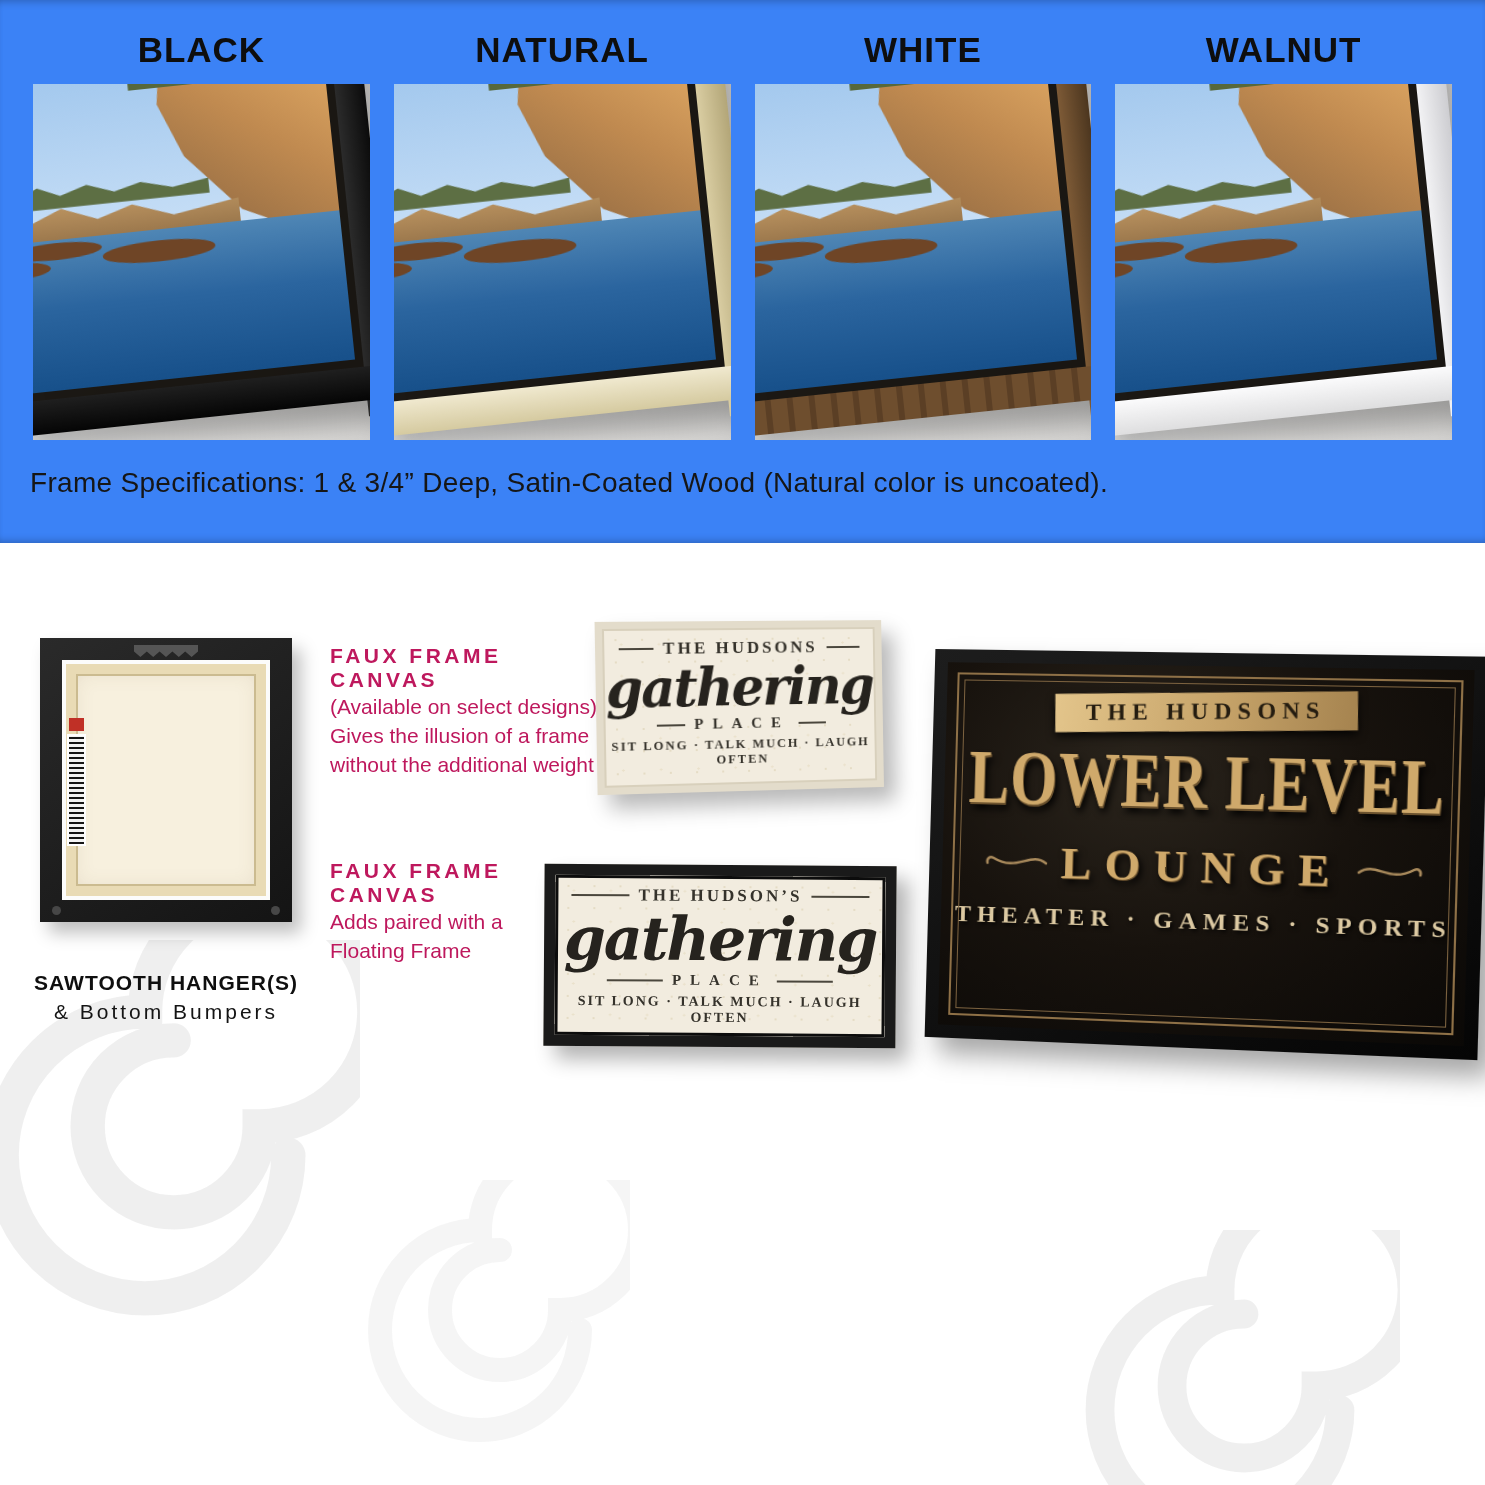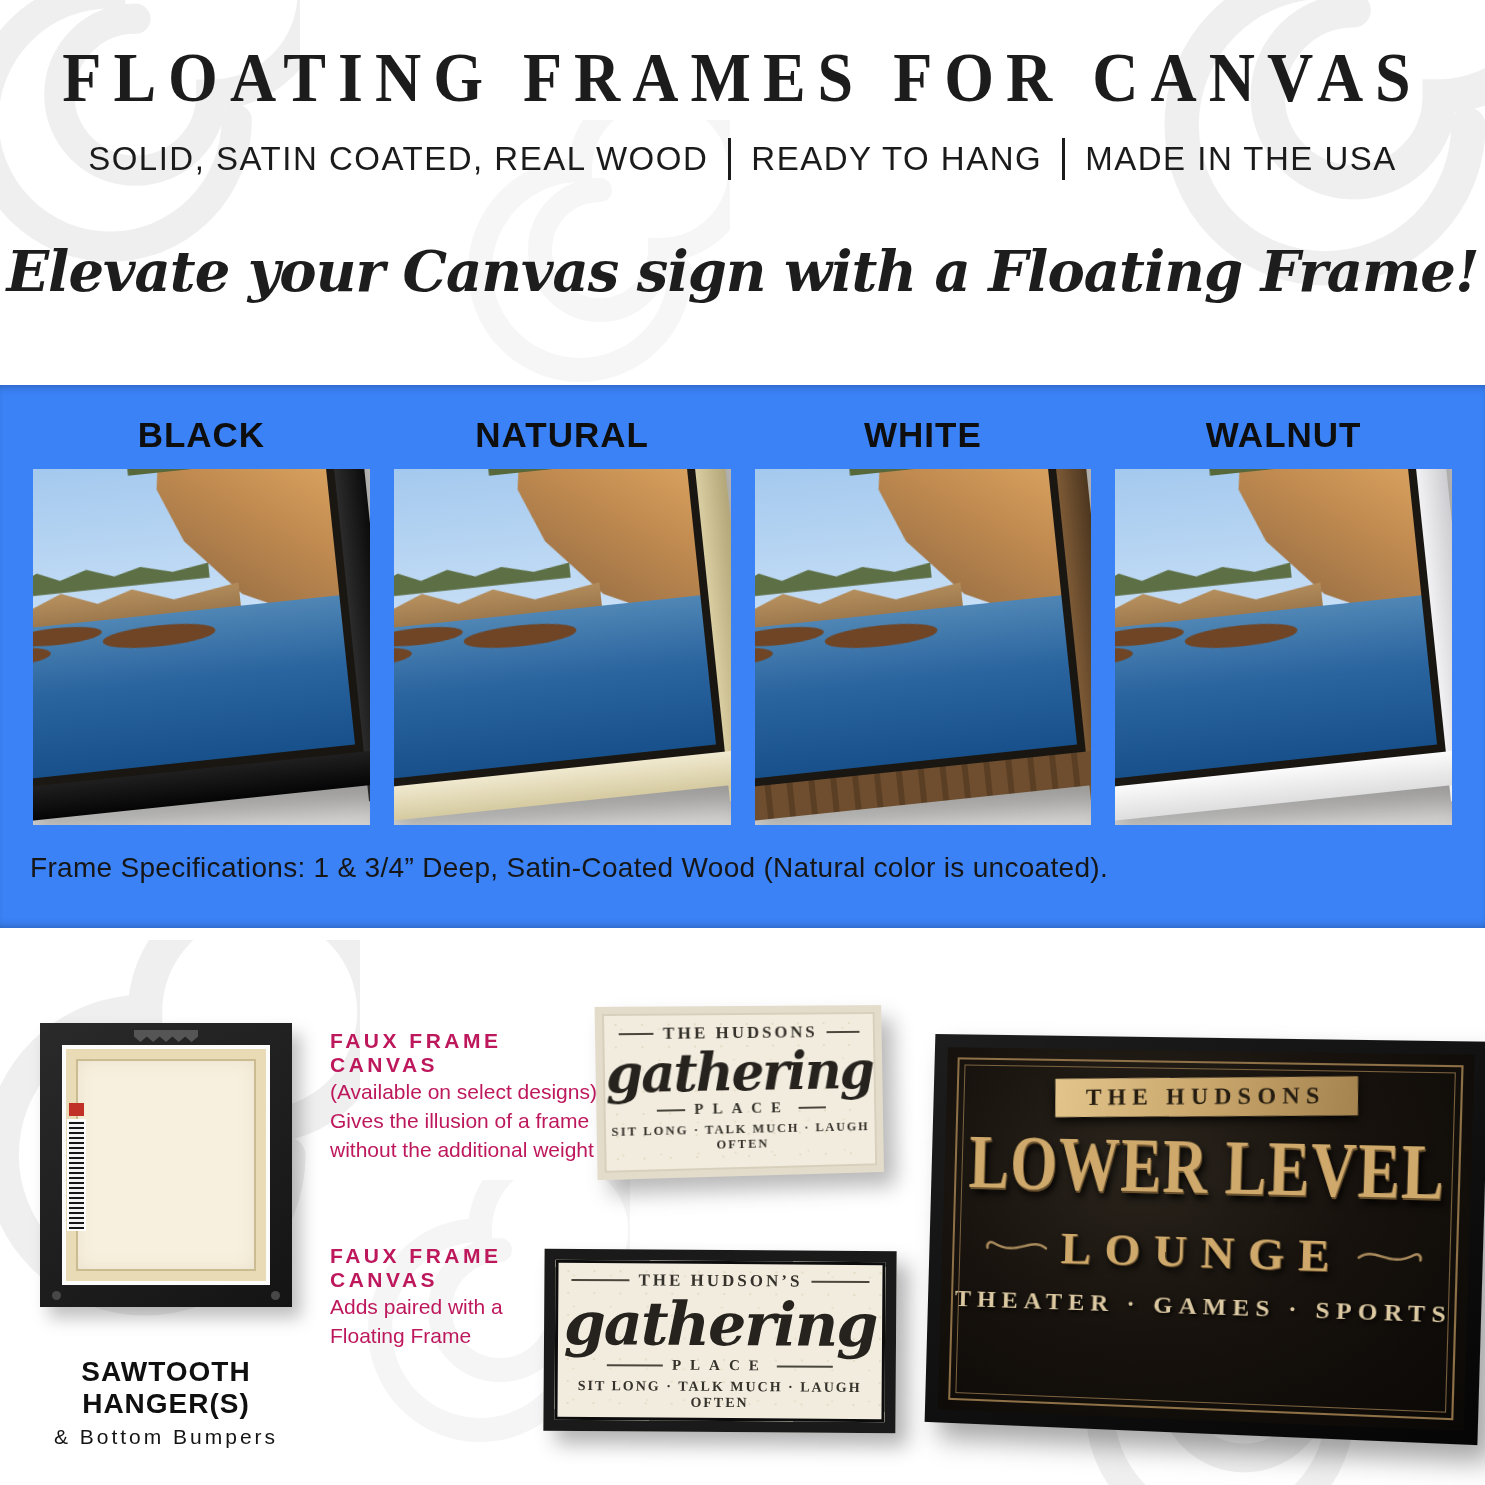--- a/index.html
+++ b/index.html
@@ -207,17 +207,6 @@
       </svg>
   </div>
 
-  <div class="top-section">
-    <div class="page-title">FLOATING FRAMES FOR CANVAS</div>
-    <div class="page-subtitle">
-      <span>SOLID, SATIN COATED, REAL WOOD</span>
-      <span class="subtitle-divider"></span>
-      <span>READY TO HANG</span>
-      <span class="subtitle-divider"></span>
-      <span>MADE IN THE USA</span>
-    </div>
-    <div class="tagline">Elevate your Canvas sign with a Floating Frame!</div>
-  </div>
 
   <div class="band">
     <div class="label-row">

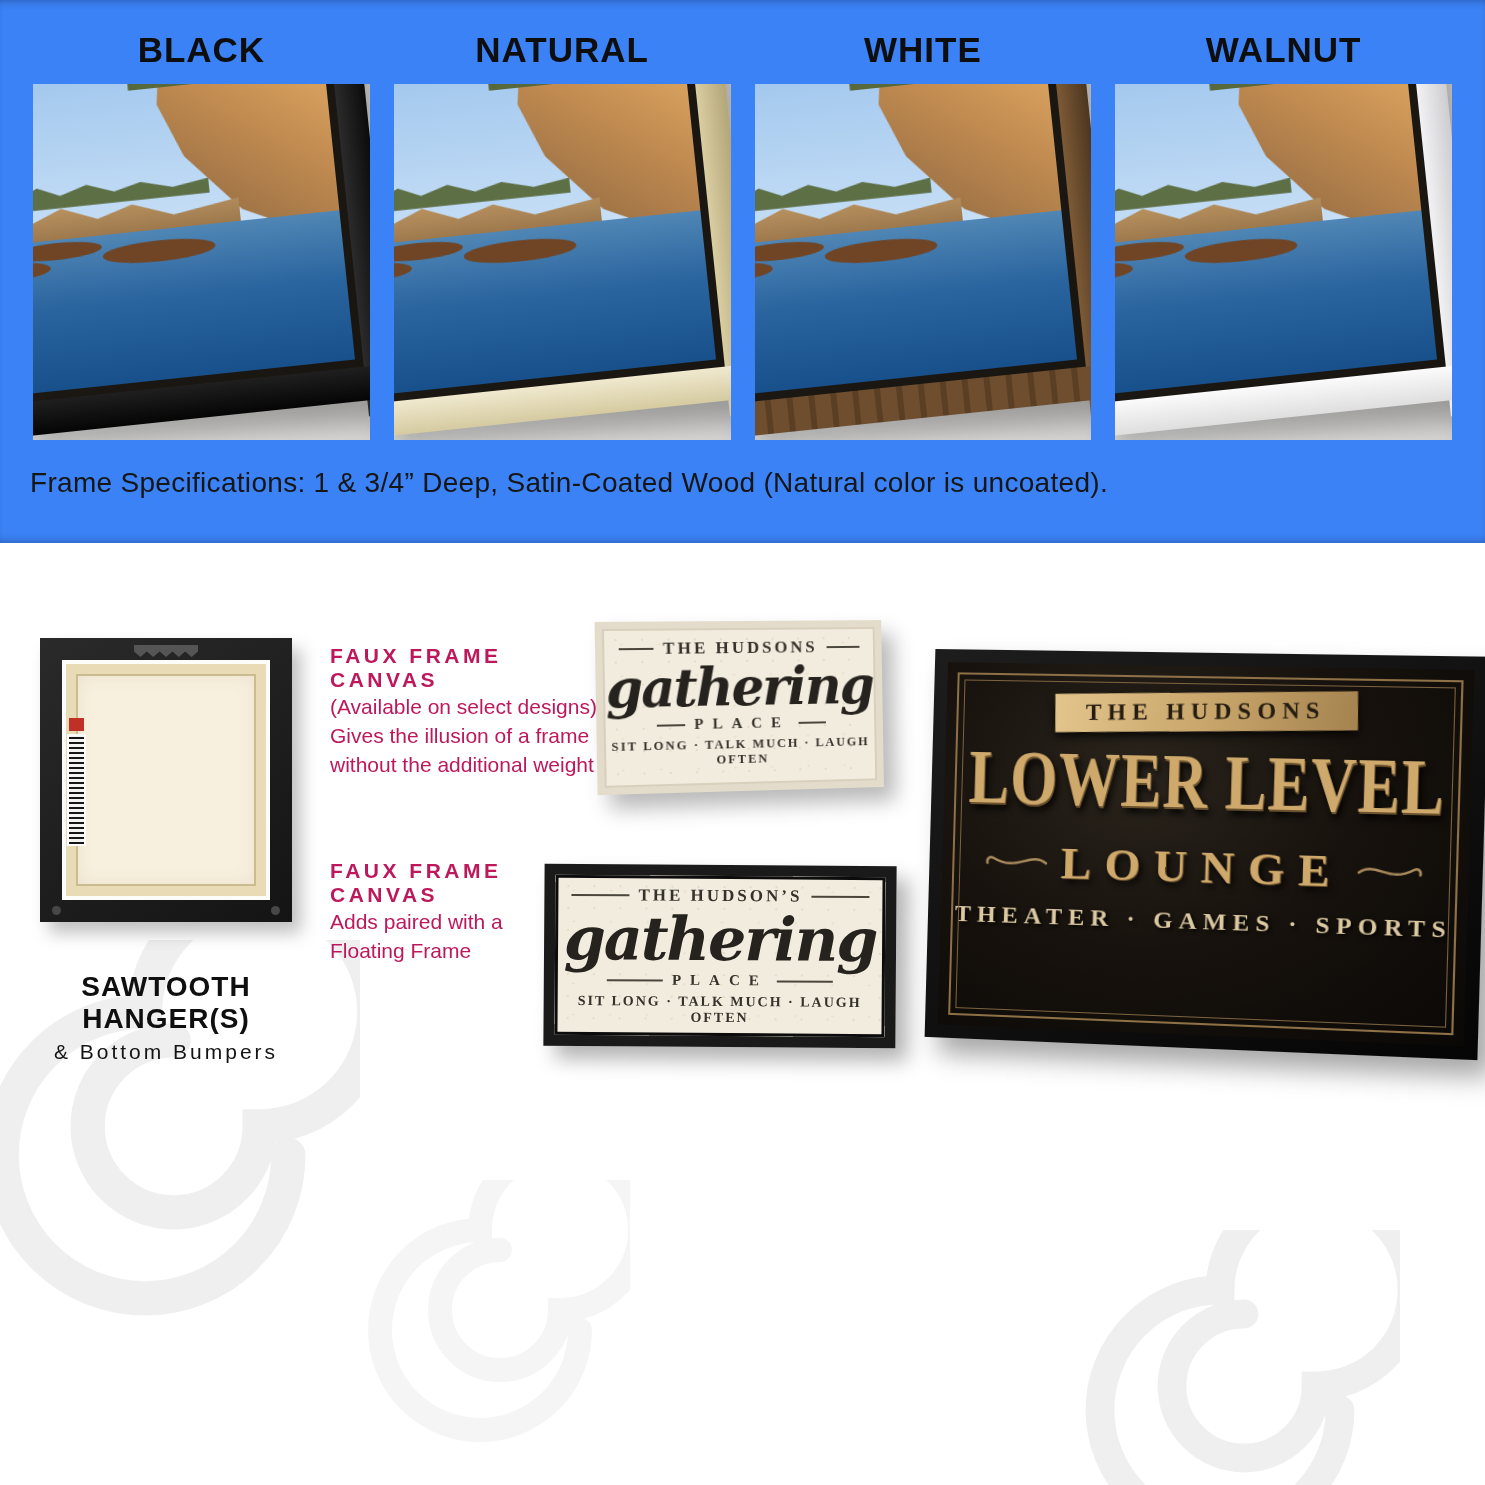--- a/index.html
+++ b/index.html
@@ -101,7 +101,7 @@
   .bumper { position:absolute; bottom:7px; width:9px; height:9px; border-radius:50%; background:#474747; }
   .bumper.bl { left:12px; } .bumper.br { right:12px; }
   .hanger-caption { position:absolute; left:6px; top:428px; width:320px; text-align:center; }
-  .hanger-caption .cap-bold { font-size:28px; font-weight:bold; letter-spacing:1px; color:#0f0f0f; }
+  .hanger-caption .cap-bold { font-size:21px; font-weight:bold; letter-spacing:1px; color:#0f0f0f; }
   .hanger-caption .cap-sub  { margin-top:5px; font-size:21px; letter-spacing:3px; color:#141414; }
 
   

